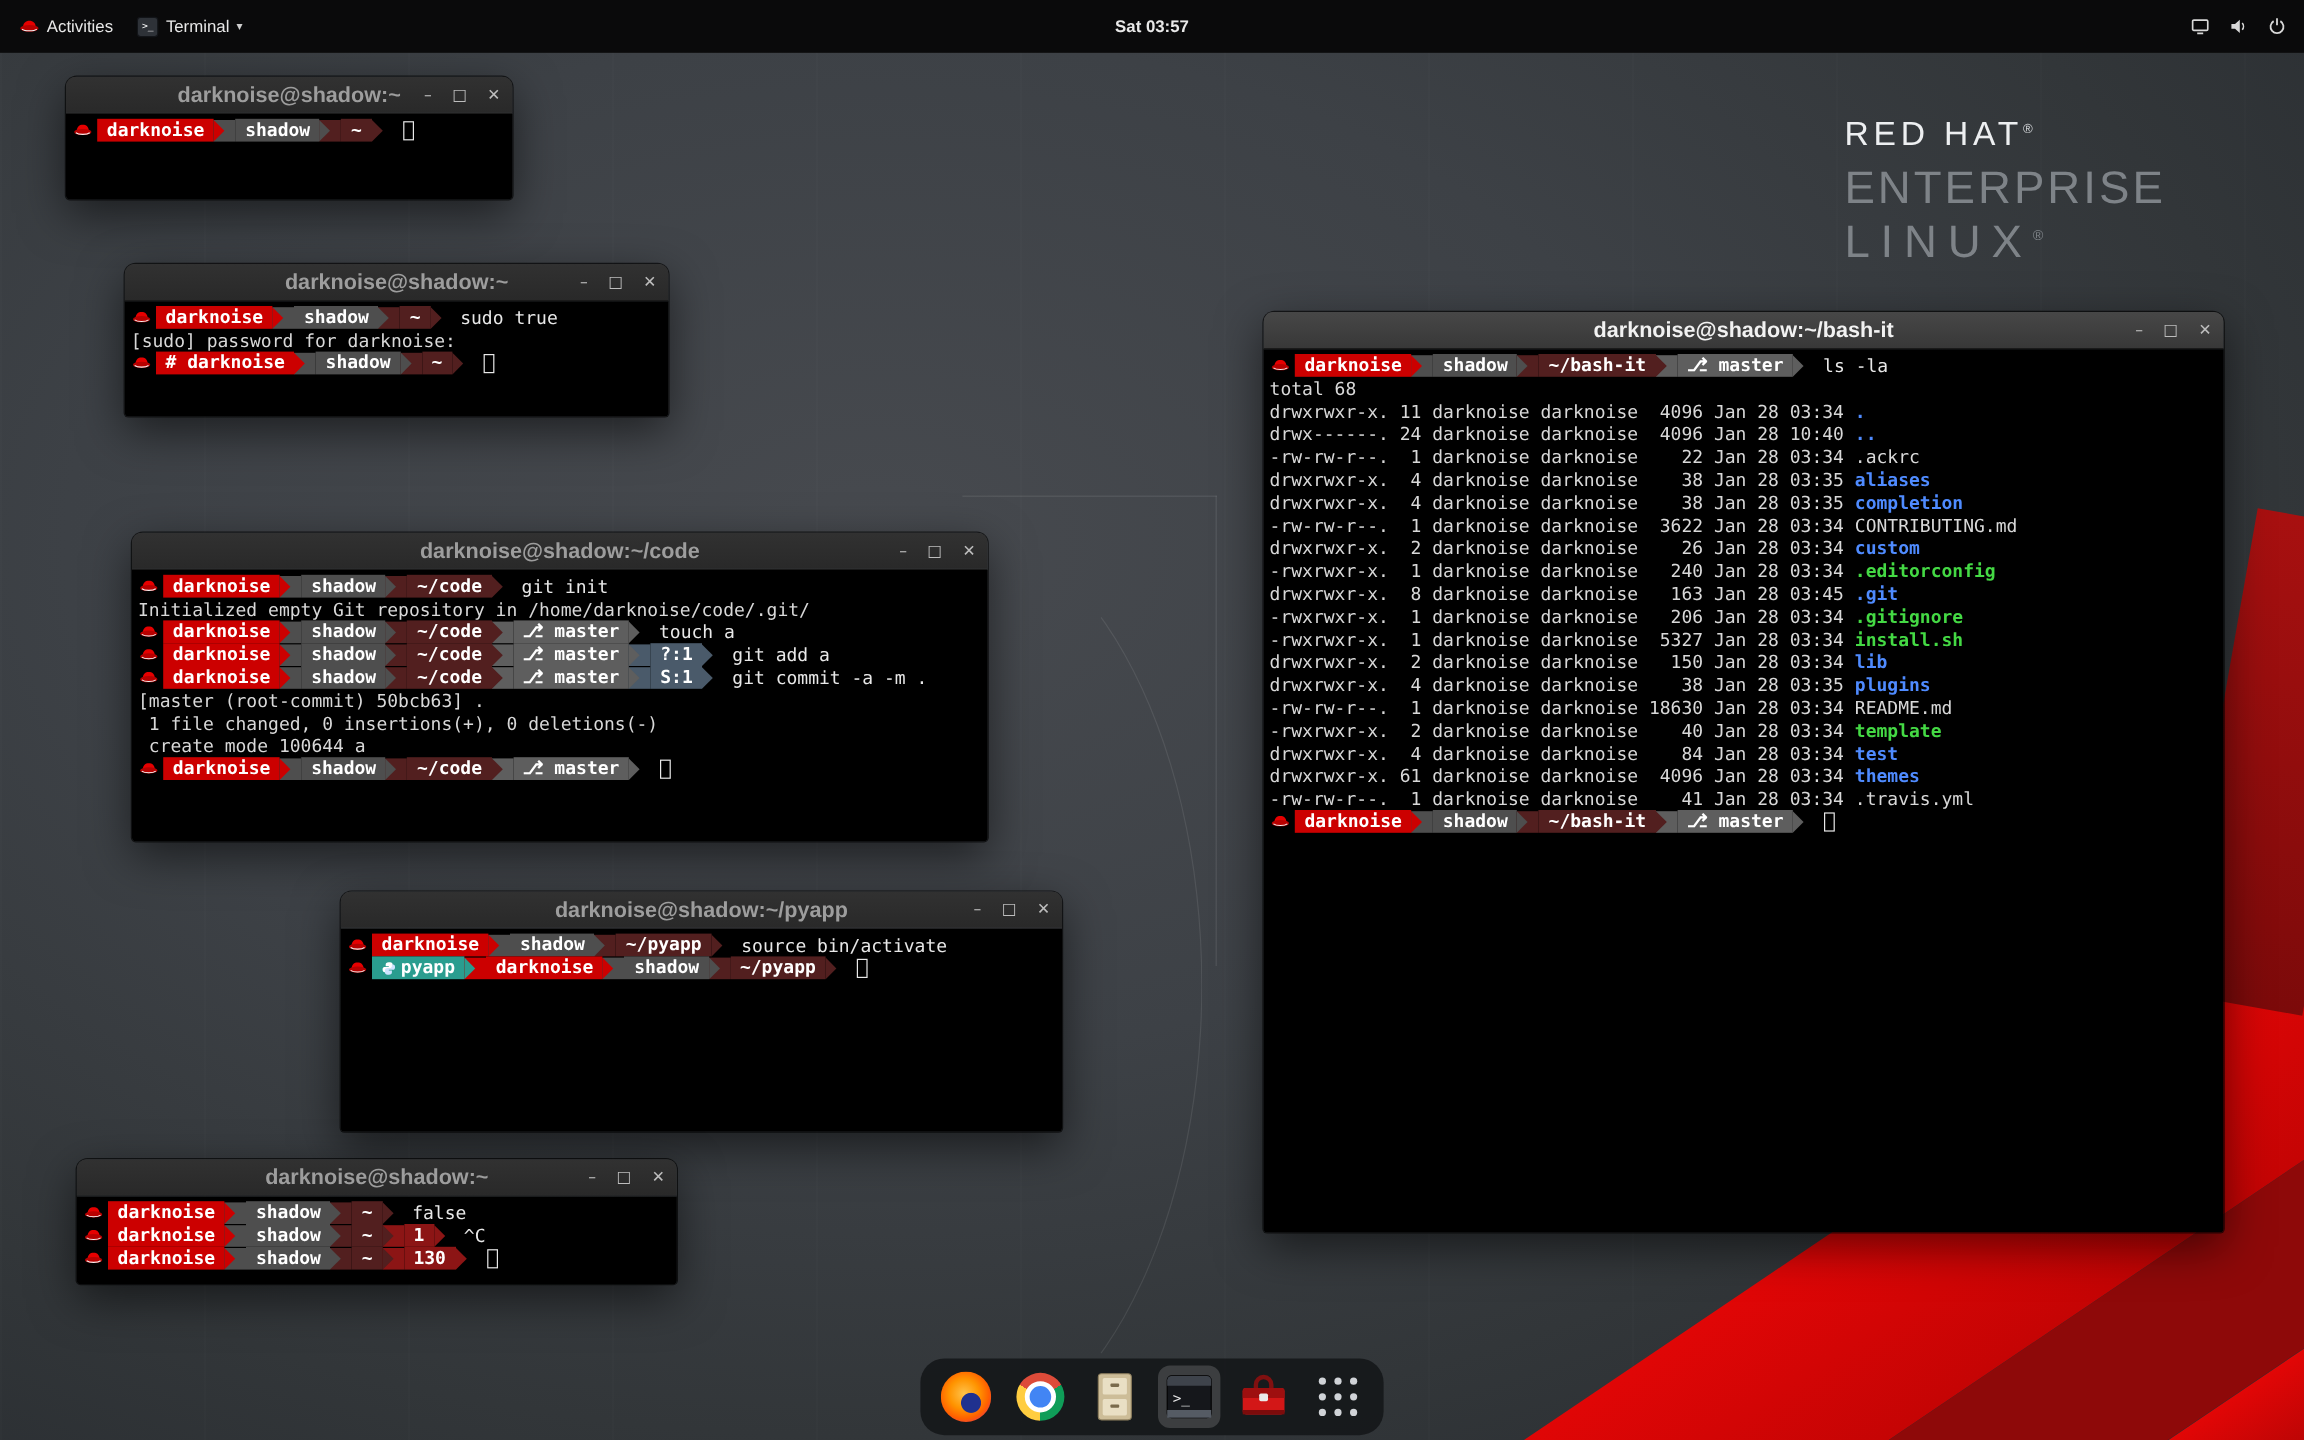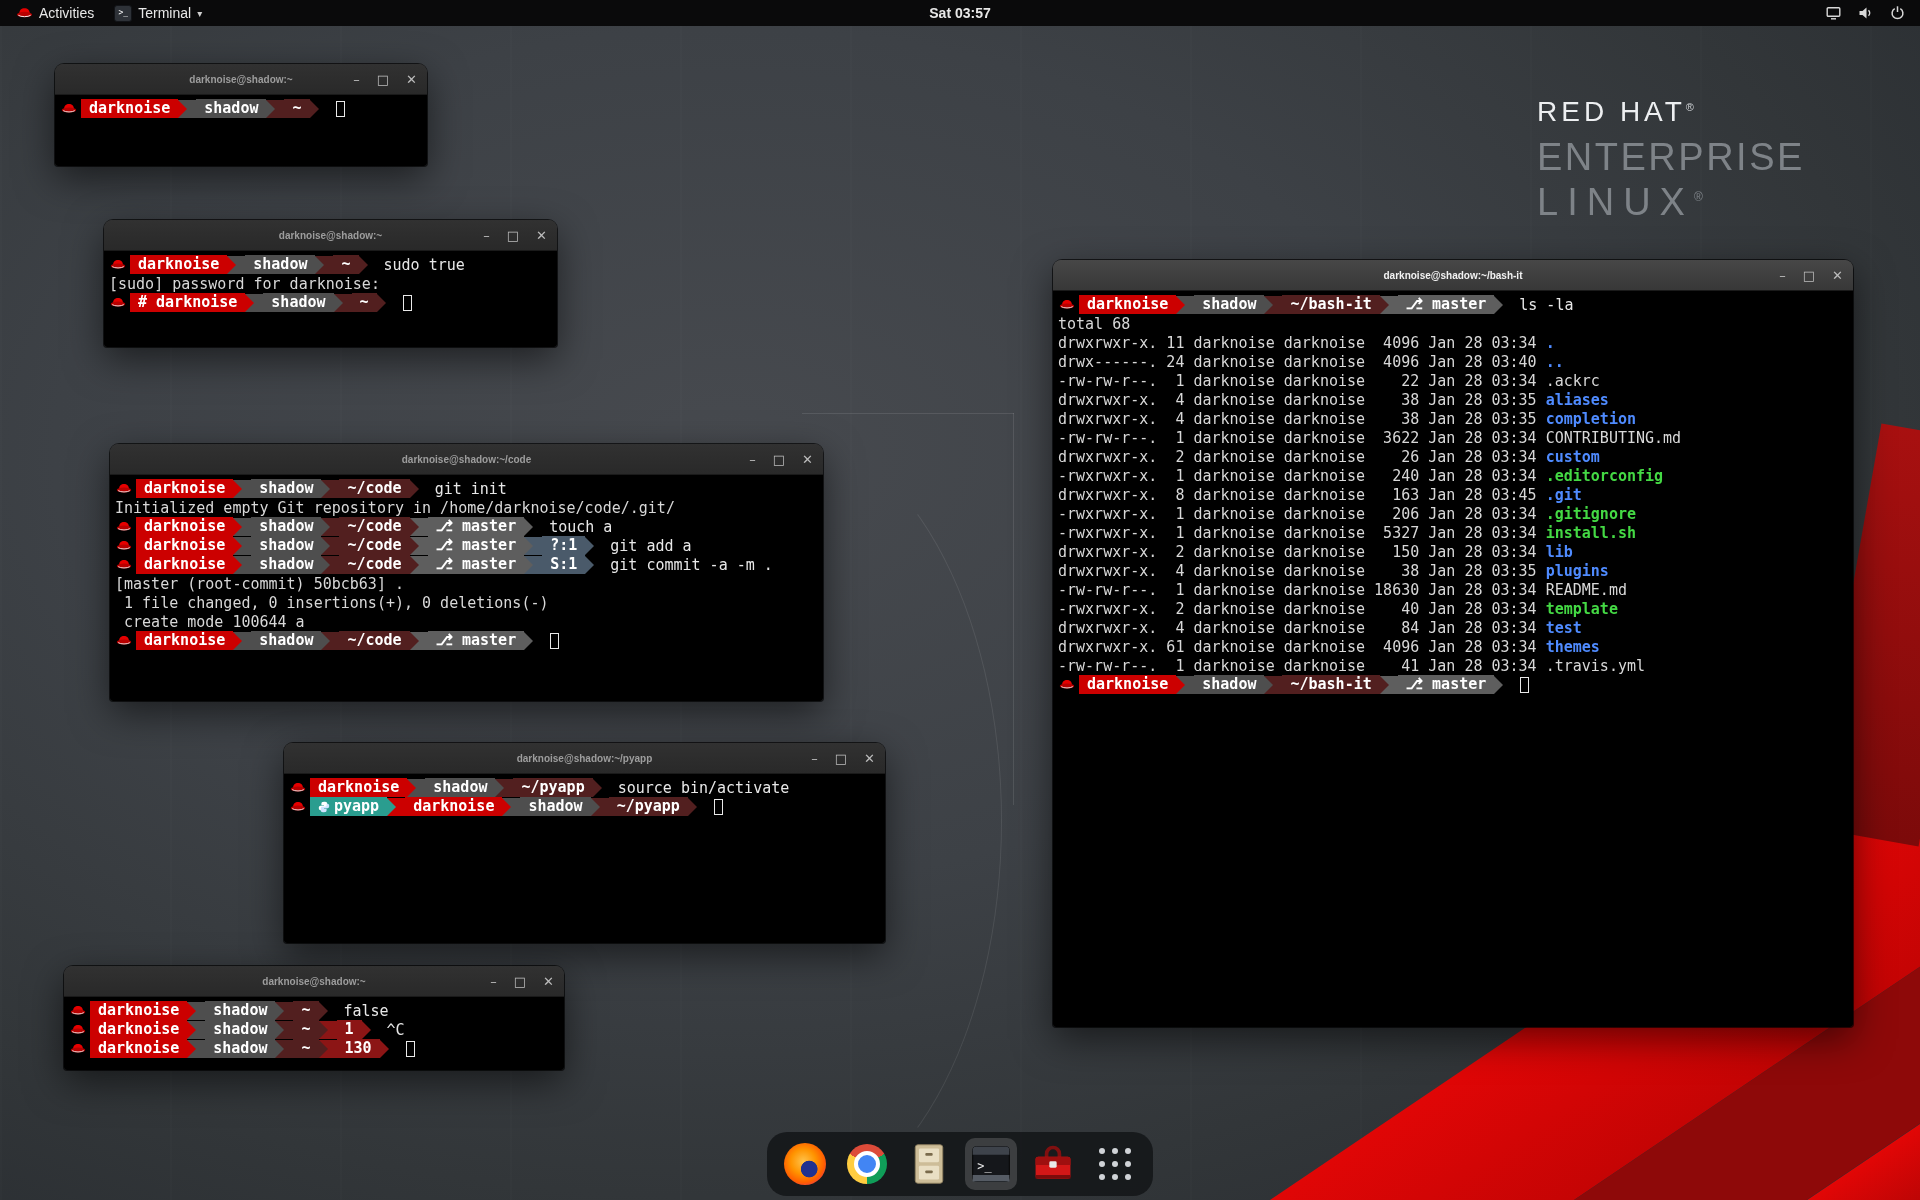--- a/index.html
+++ b/index.html
@@ -32,7 +32,7 @@
   .brand-l3 sup{font-size:12px;letter-spacing:0;}
 
   
-  #topbar{position:absolute;top:0;left:0;right:0;height:26px;background:#0a0a0b;color:#e8e8e8;
+  #topbar{position:absolute;top:0;left:0;right:0;height:44px;background:#0a0a0b;color:#e8e8e8;
           display:flex;align-items:center;z-index:60;font-size:14px;}
   .tb-left{display:flex;align-items:center;height:100%;padding-left:6px;}
   .tb-item{display:flex;align-items:center;gap:6px;height:100%;padding:0 10px;cursor:pointer;}

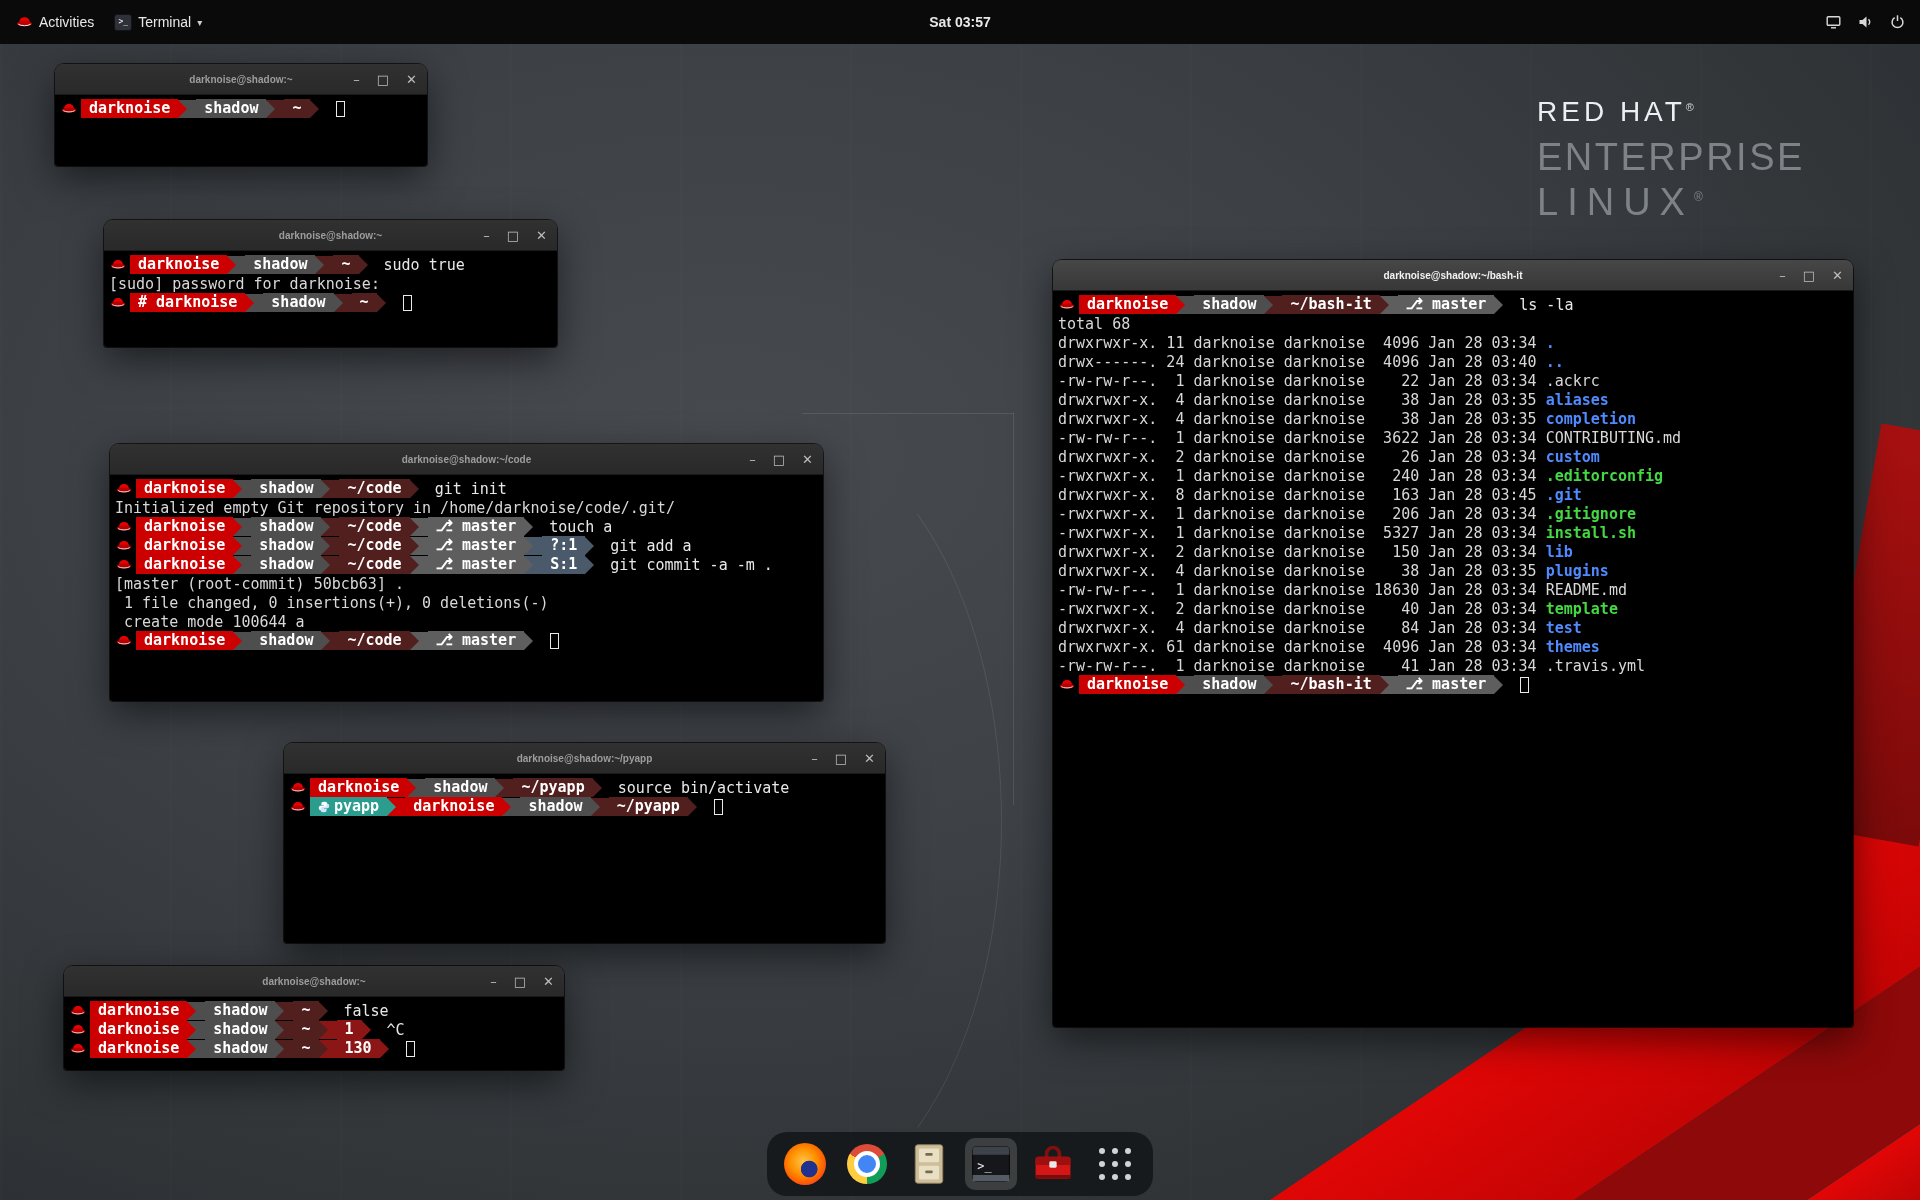--- a/index.html
+++ b/index.html
@@ -50,7 +50,7 @@
   .titlebar{height:30px;flex:0 0 30px;border-radius:8px 8px 0 0;background:linear-gradient(#313131,#292929);
             border-bottom:1px solid #1a1a1a;display:flex;align-items:center;justify-content:center;position:relative;}
   .win.focused .titlebar{background:linear-gradient(#474747,#383838);}
-  .wtitle{font-size:10px;color:#9d9d9d;font-weight:700;}
+  .wtitle{font-size:18px;color:#9d9d9d;font-weight:700;}
   .win.focused .wtitle{color:#f2f2f2;}
   .wbtns{position:absolute;right:10px;top:0;height:100%;display:flex;align-items:center;gap:17px;}
   .wbtn{color:#bdbdbd;font-size:13px;line-height:1;cursor:pointer;font-family:"DejaVu Sans",sans-serif;}

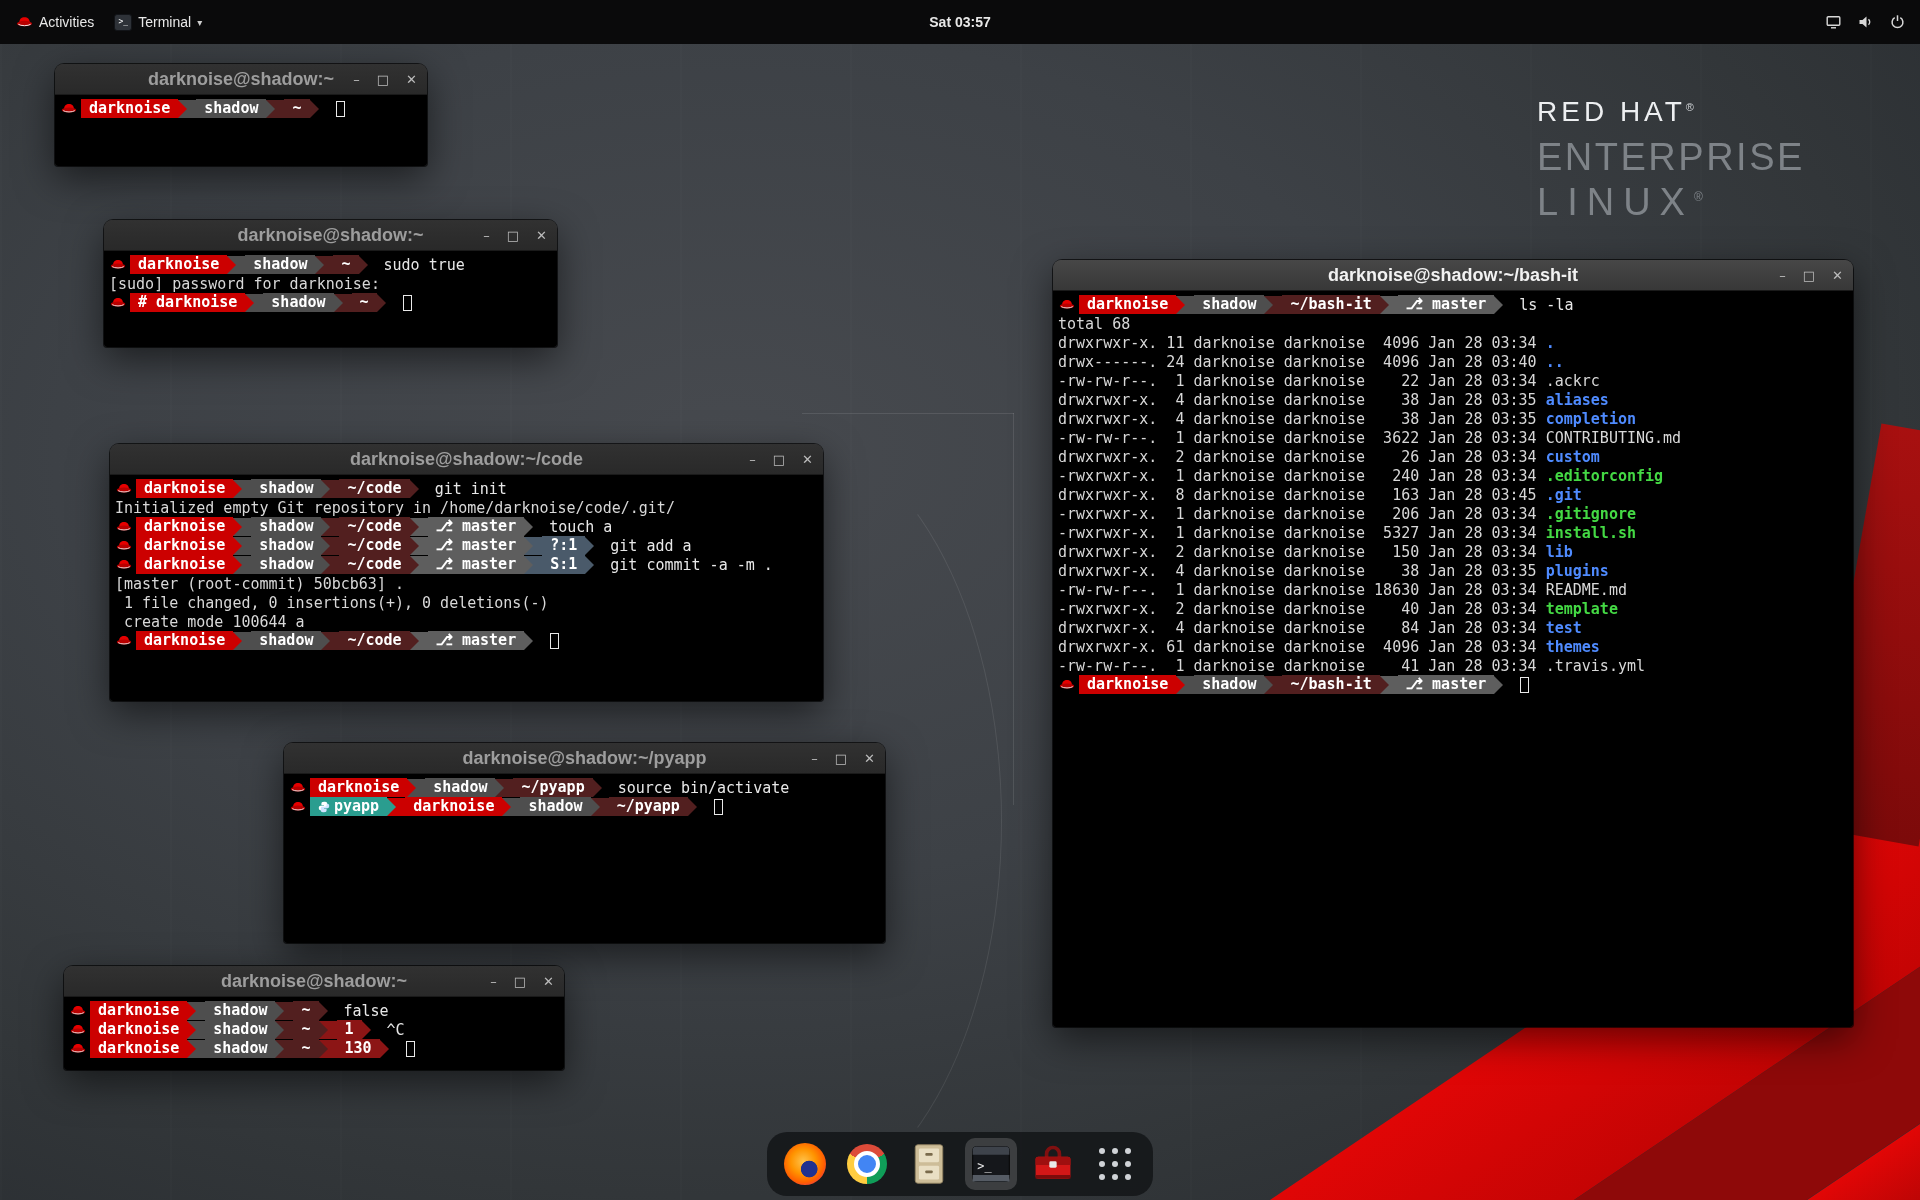--- a/index.html
+++ b/index.html
@@ -256,7 +256,7 @@
               </svg></span><span class="seg" style="background: rgb(204, 0, 0);">darknoise</span><span class="arr" style="border-left-color: rgb(204, 0, 0); background: rgb(78, 78, 78);"></span><span class="seg" style="background: rgb(78, 78, 78);">shadow</span><span class="arr" style="border-left-color: rgb(78, 78, 78); background: rgb(82, 31, 31);"></span><span class="seg" style="background: rgb(82, 31, 31);">~/bash-it</span><span class="arr" style="border-left-color: rgb(82, 31, 31); background: rgb(94, 94, 94);"></span><span class="seg" style="background: rgb(94, 94, 94);">⎇ master</span><span class="arr" style="border-left-color: rgb(94, 94, 94); background: transparent;"></span><span class="cmd">ls -la</span></div>
           <div class="tline"><span class="otext">total 68</span></div>
           <div class="tline"><span class="otext">drwxrwxr-x. 11 darknoise darknoise  4096 Jan 28 03:34 </span><span class="otext c-dir">.</span></div>
-          <div class="tline"><span class="otext">drwx------. 24 darknoise darknoise  4096 Jan 28 03:40 </span><span class="otext c-dir">..</span></div>
+          <div class="tline"><span class="otext">drwx------. 24 darknoise darknoise  4096 Jan 28 10:40 </span><span class="otext c-dir">..</span></div>
           <div class="tline"><span class="otext">-rw-rw-r--.  1 darknoise darknoise    22 Jan 28 03:34 </span><span class="otext">.ackrc</span></div>
           <div class="tline"><span class="otext">drwxrwxr-x.  4 darknoise darknoise    38 Jan 28 03:35 </span><span class="otext c-dir">aliases</span></div>
           <div class="tline"><span class="otext">drwxrwxr-x.  4 darknoise darknoise    38 Jan 28 03:35 </span><span class="otext c-dir">completion</span></div>

